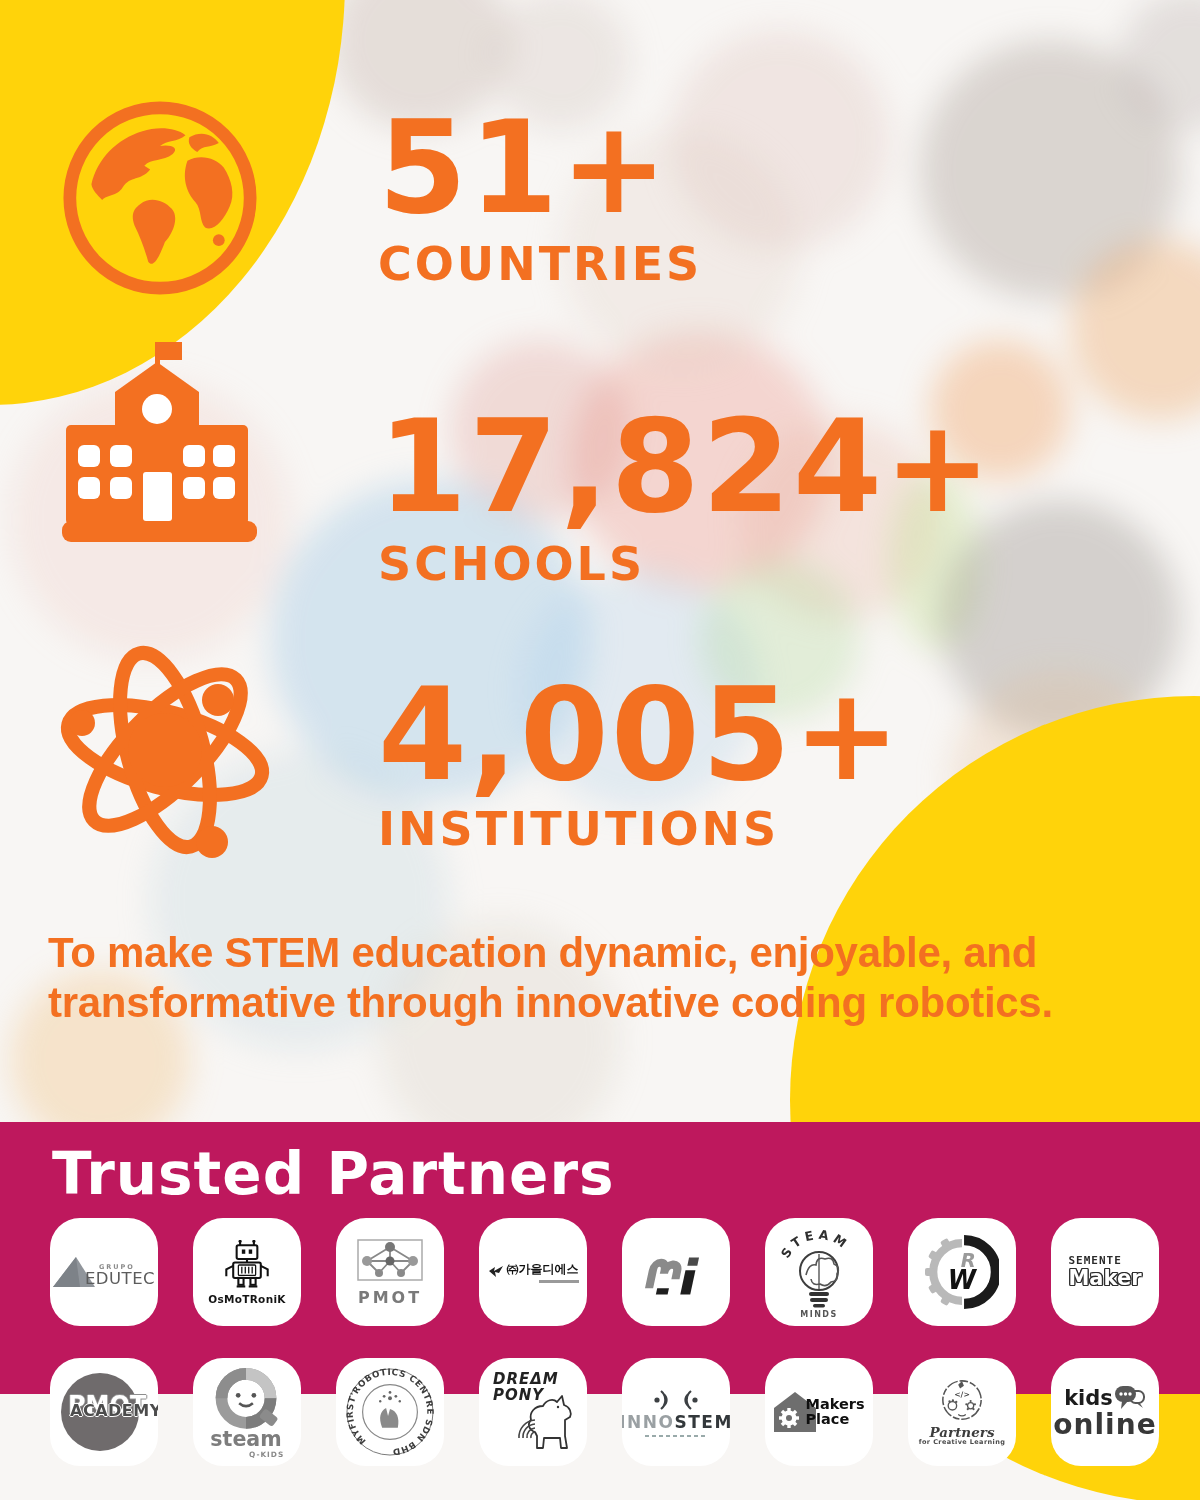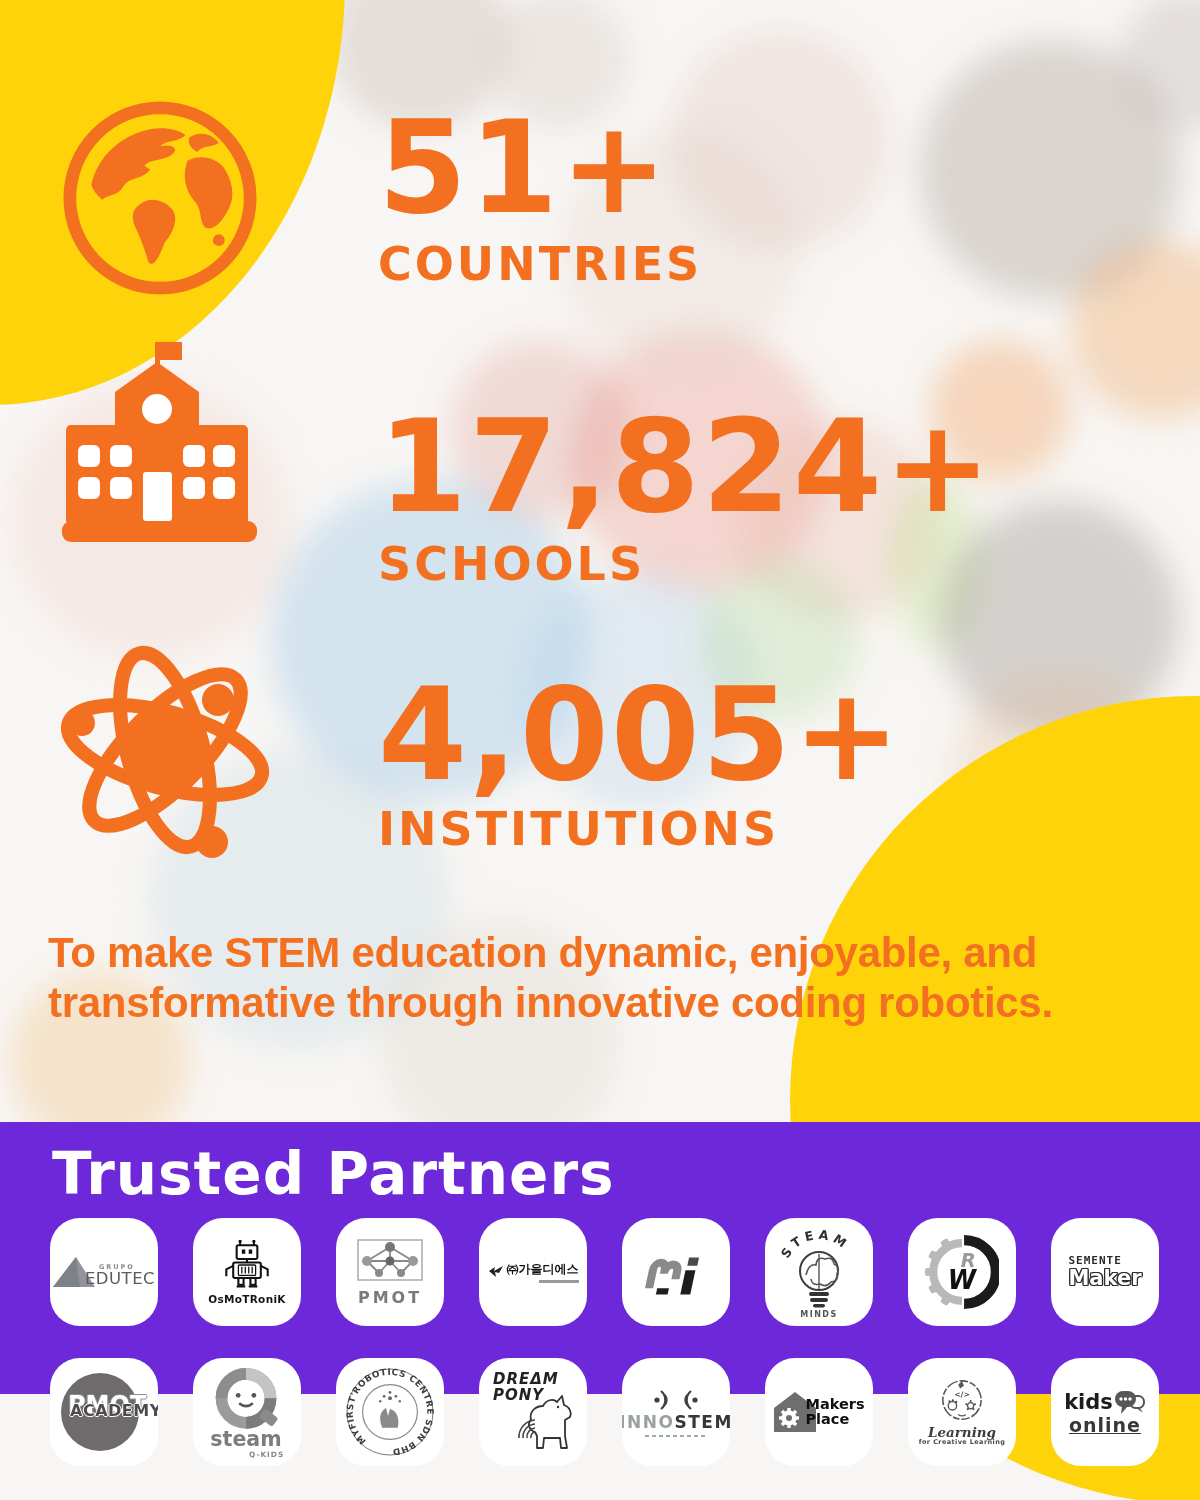--- a/index.html
+++ b/index.html
@@ -35,7 +35,7 @@
 
   
   .partners{position:absolute;left:0;top:1122px;width:1200px;height:272px;
-            background:#6d28d9;z-index:3;}
+            background:#be185d;z-index:3;}
   .partners-title{position:absolute;left:52px;top:18px;color:#ffffff;
                   font-size:58px;font-weight:bold;letter-spacing:1px;}
   .logo-row{position:absolute;left:50px;display:flex;gap:35px;}

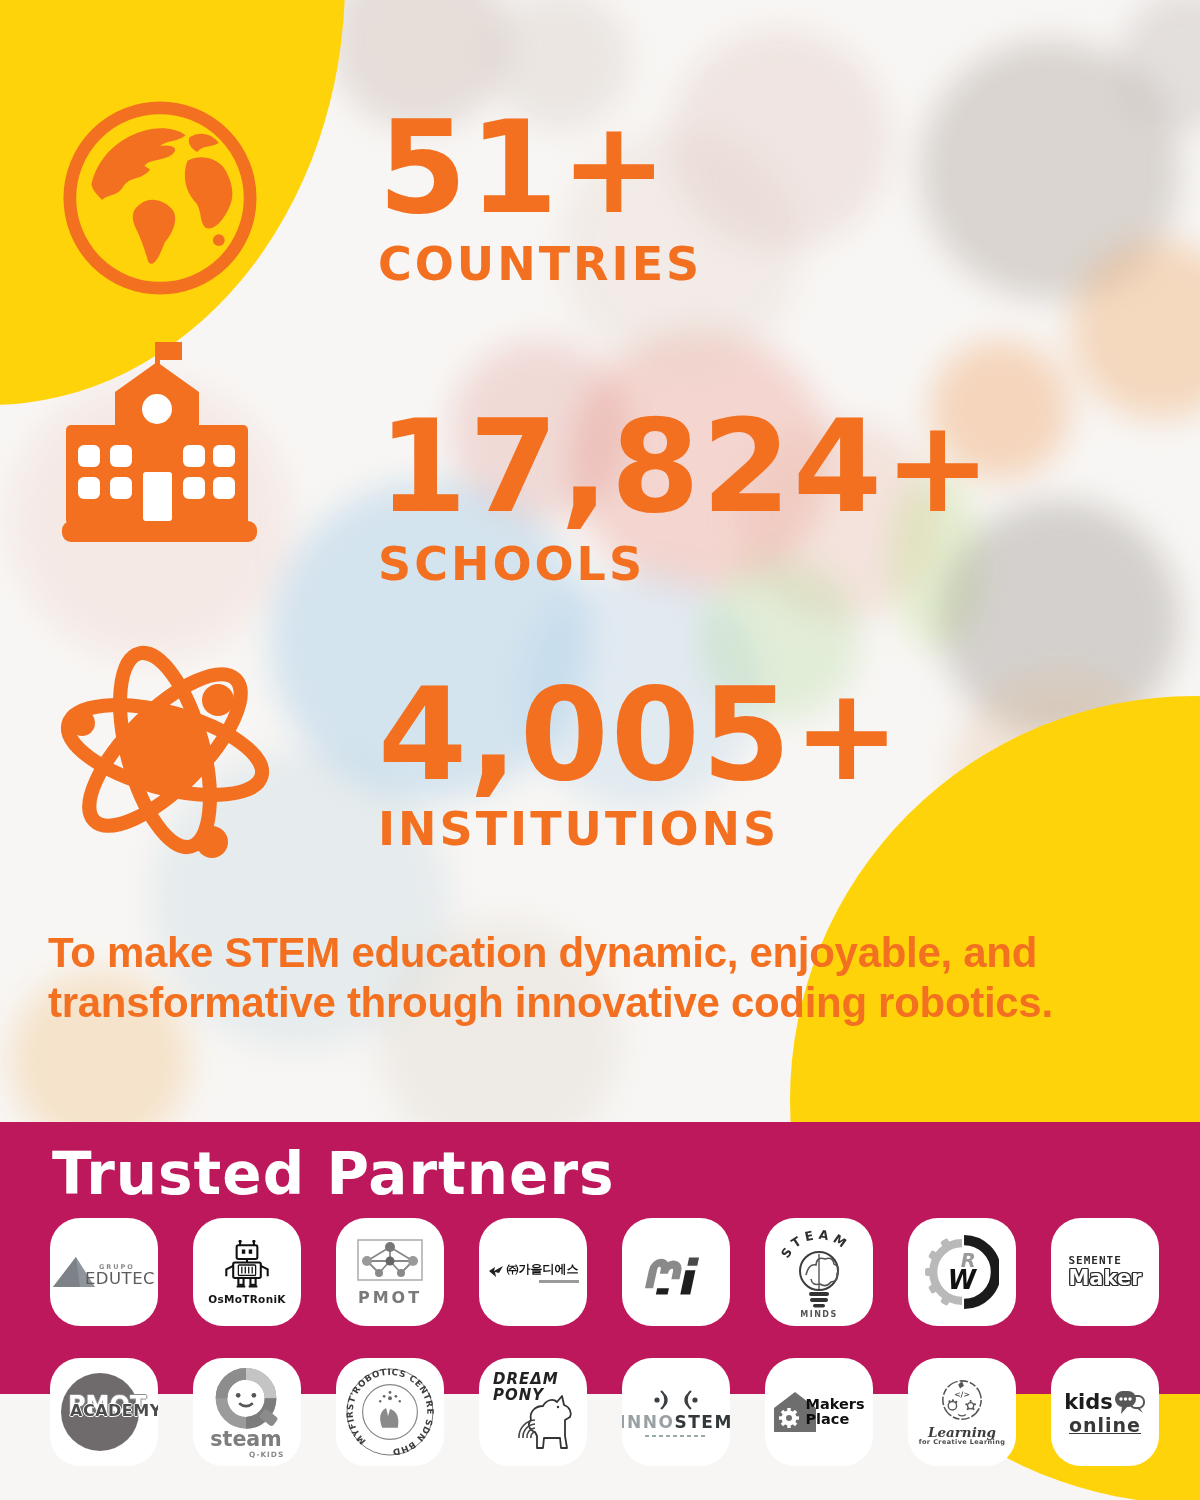--- a/index.html
+++ b/index.html
@@ -449,7 +449,7 @@
             <circle cx="28.5" cy="27.5" r="1.1" fill="#555"></circle>
             <path d="M20,38 Q24,41 28,38" fill="none" stroke="#555" stroke-width="1.3"></path>
           </svg>
-          <span class="edus-name">Learning</span>
+          <span class="edus-name">Partners</span>
           <span class="edus-sub">for Creative Learning</span>
         </div>
       </div>

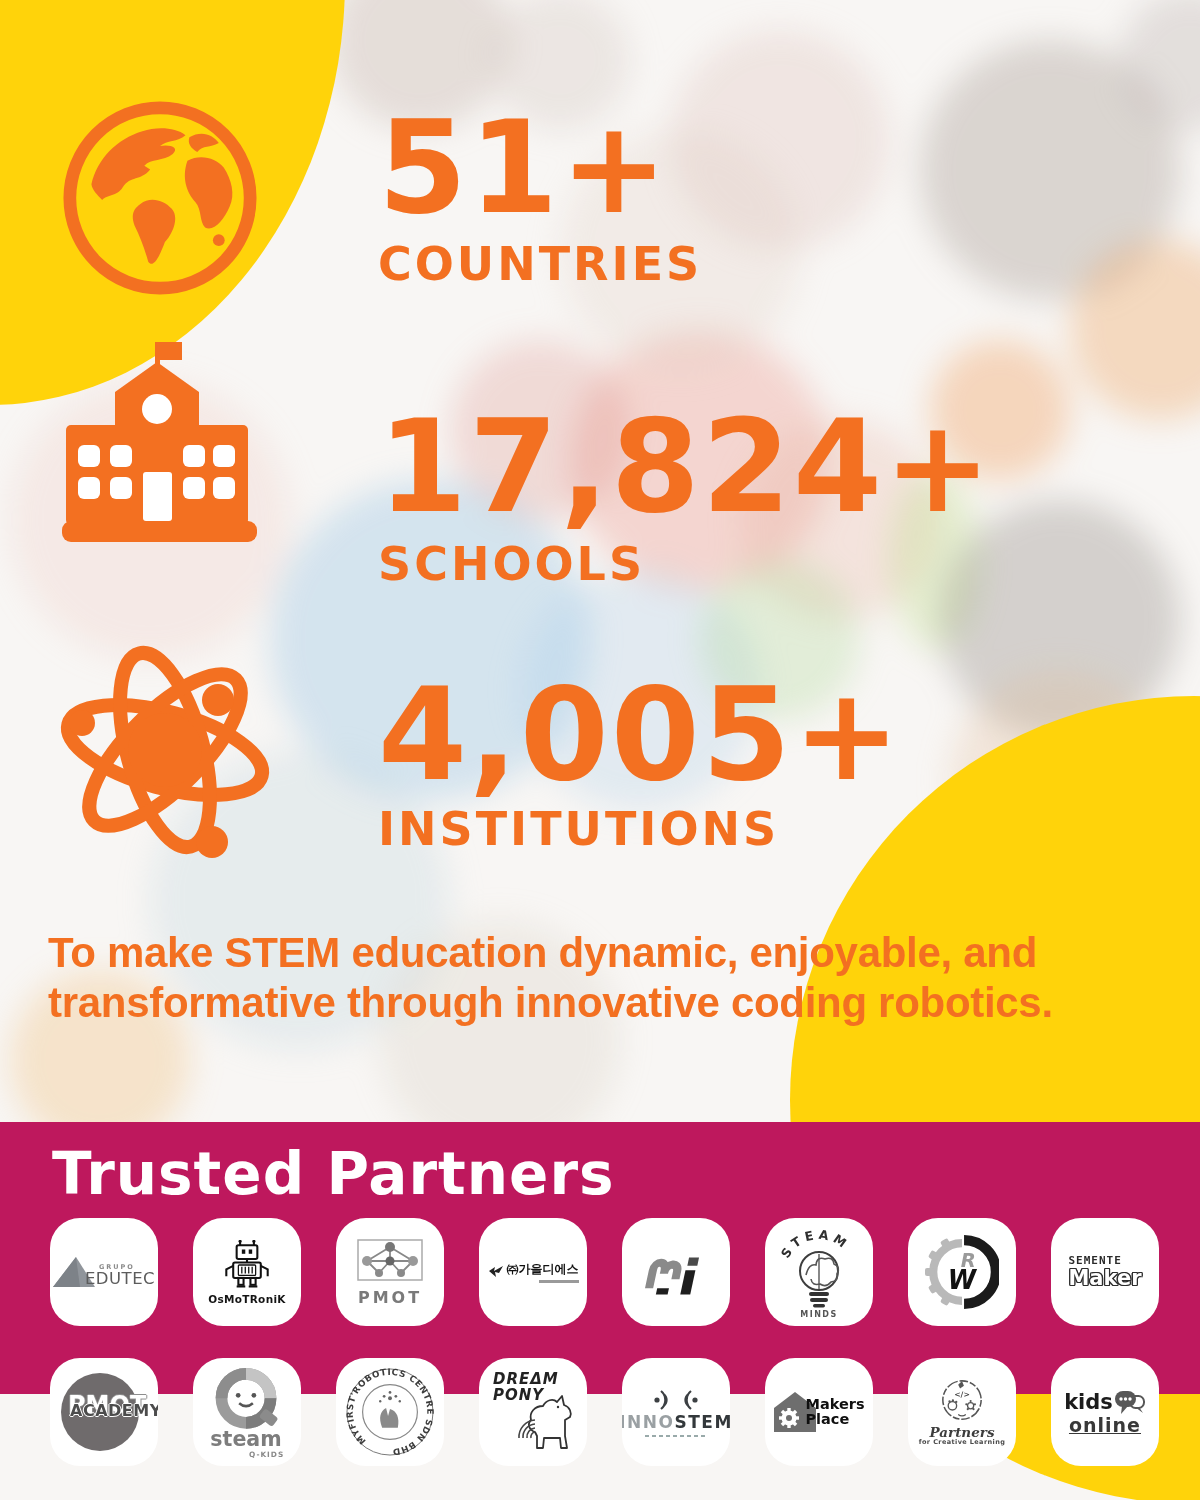--- a/index.html
+++ b/index.html
@@ -102,7 +102,7 @@
   .kids{display:flex;flex-direction:column;align-items:center;line-height:1;}
   .kids-row{display:flex;align-items:center;gap:1px;}
   .kids-word{font-size:21px;font-weight:bold;color:#1c1c1c;}
-  .kids-line2{font-size:19px;font-weight:bold;color:#383838;letter-spacing:1px;margin-top:0px;text-decoration:underline;}
+  .kids-line2{font-size:28px;font-weight:bold;color:#383838;letter-spacing:1px;margin-top:0px;}
 </style>
 </head>
 <body>

